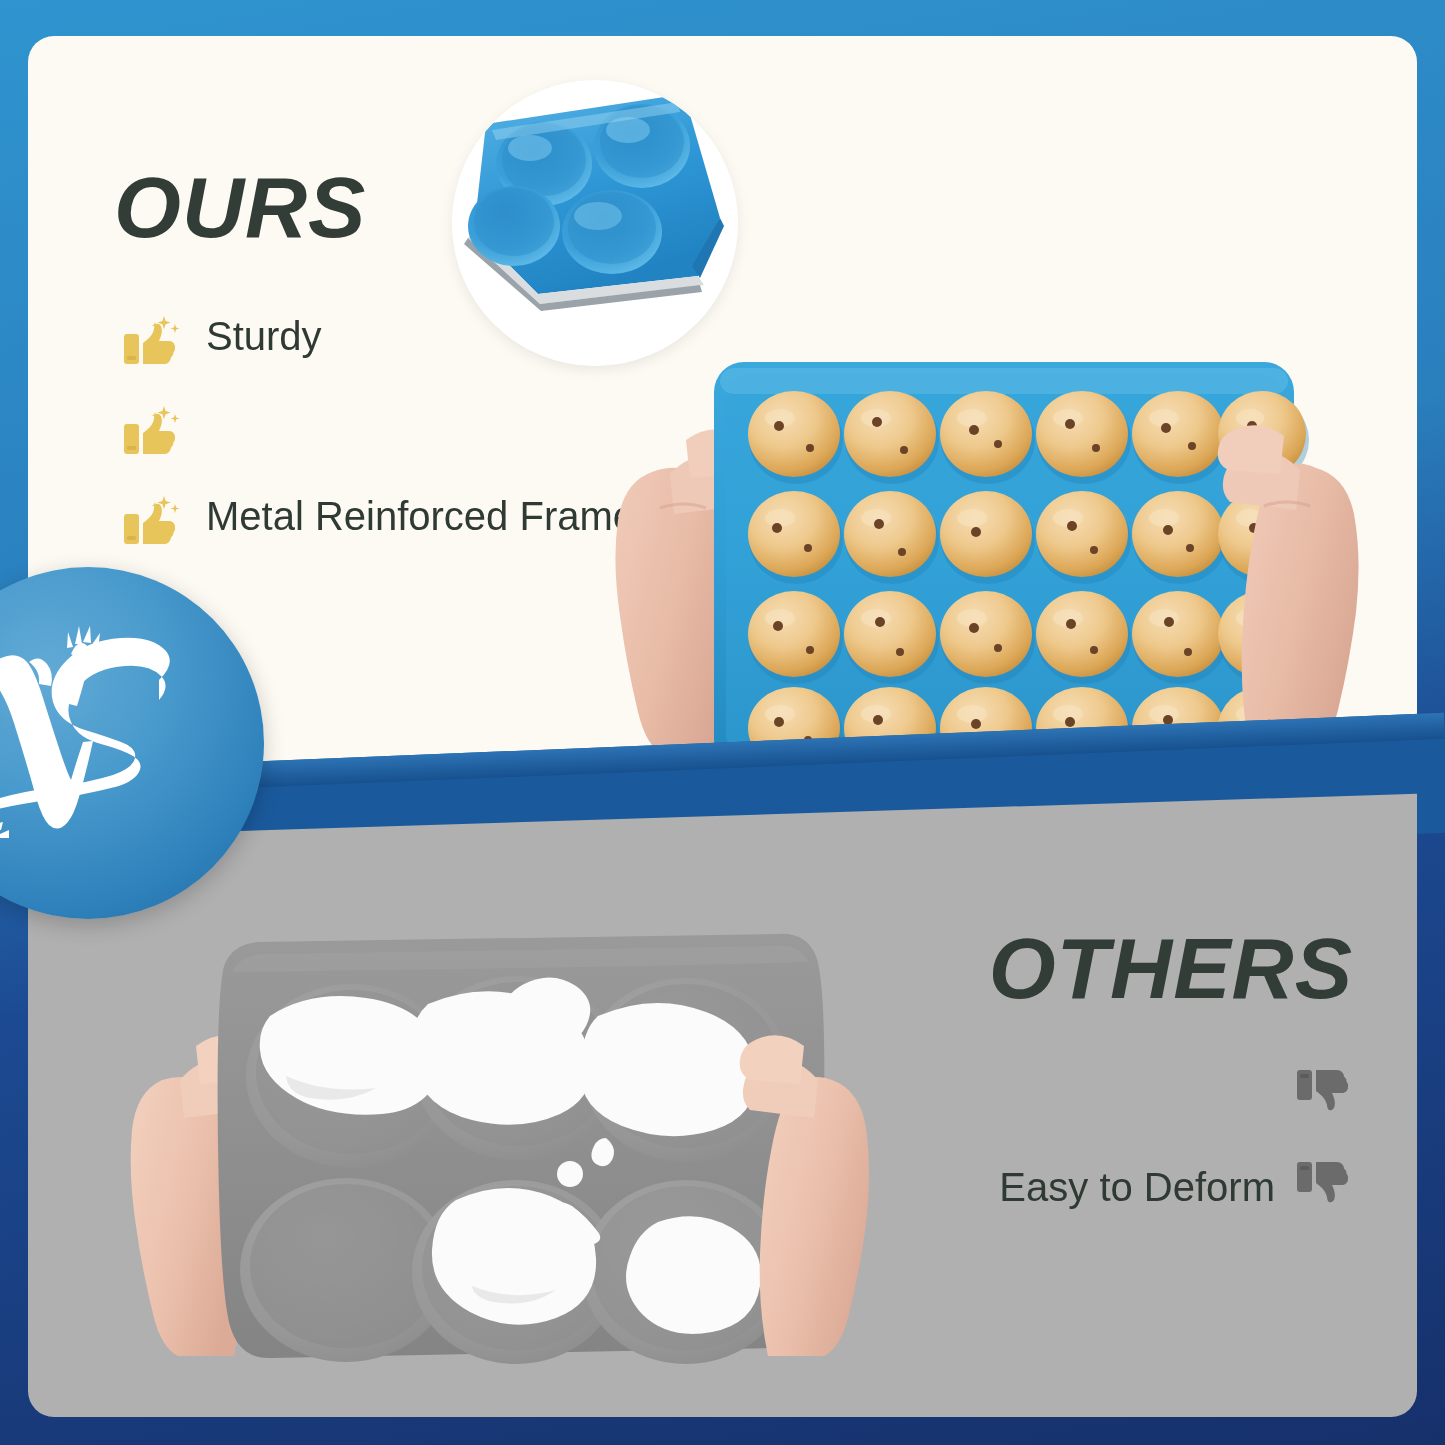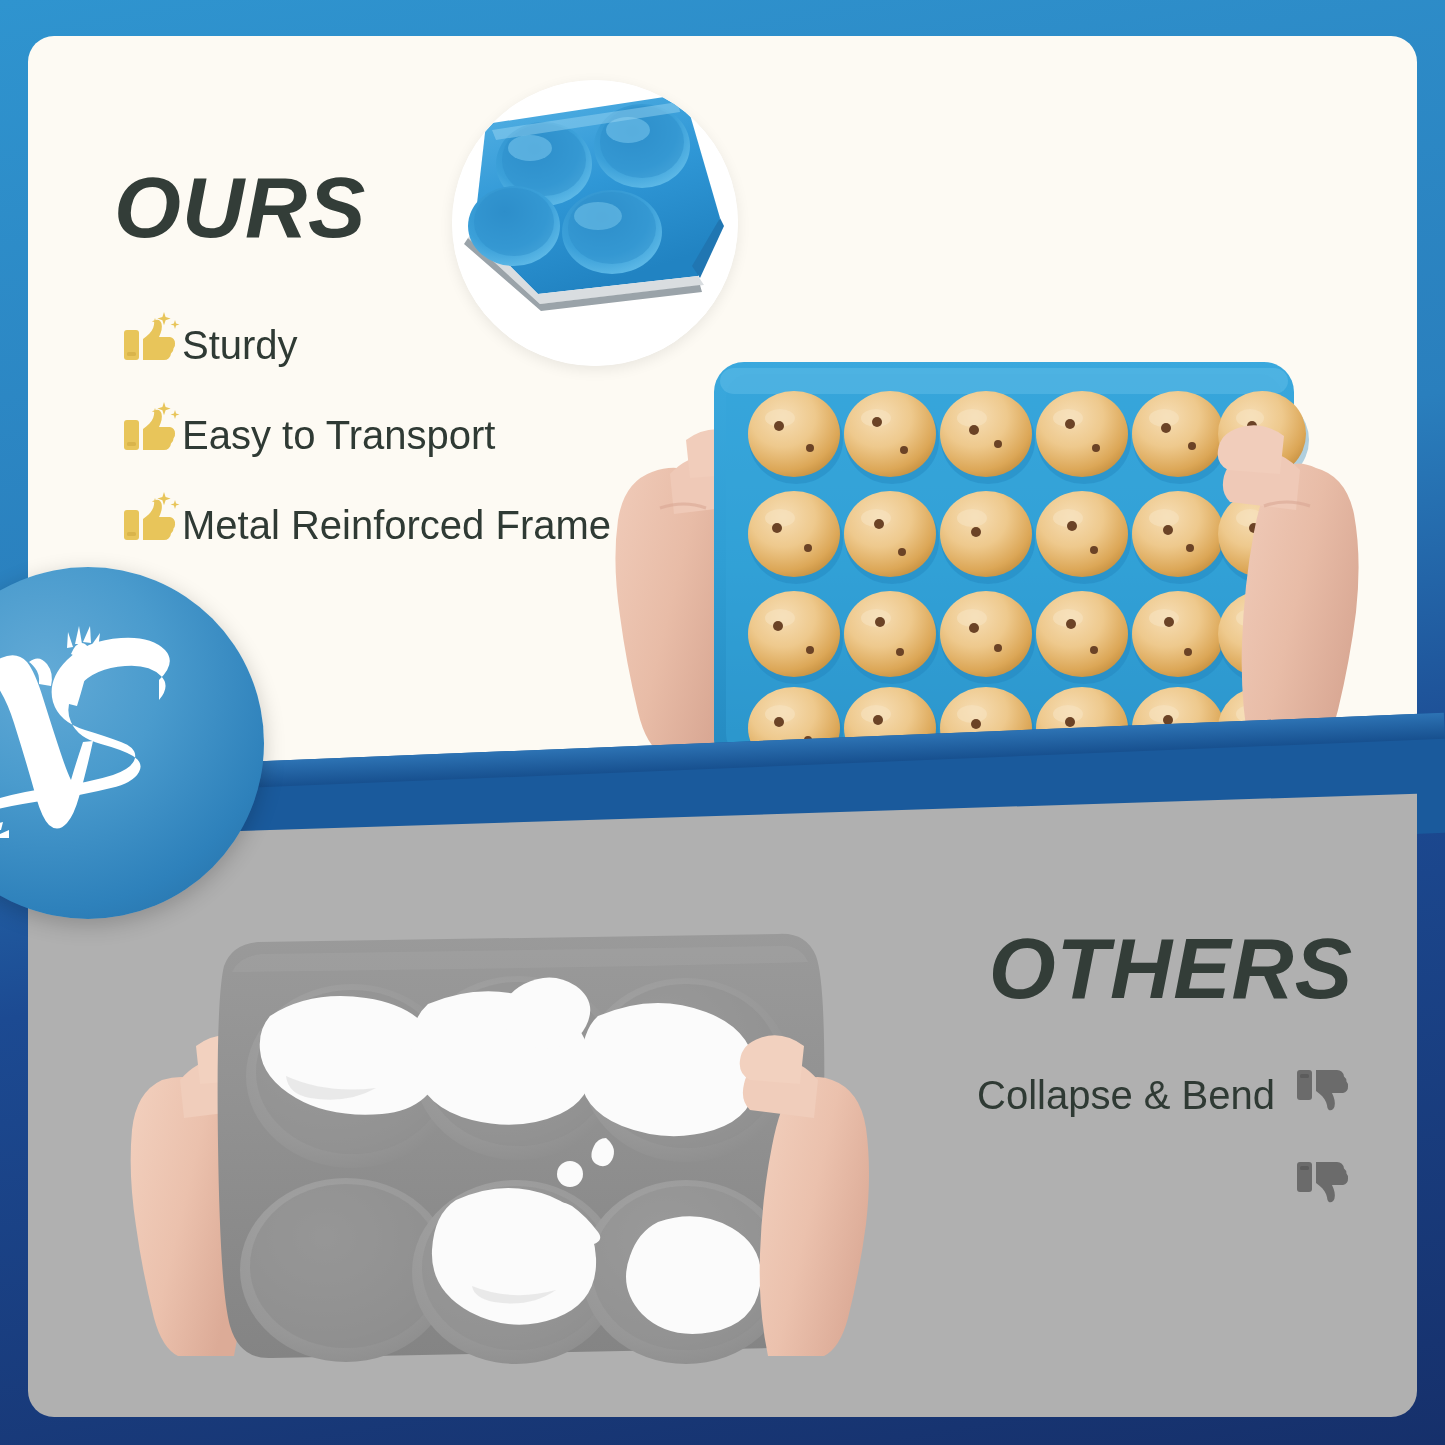--- a/index.html
+++ b/index.html
@@ -75,7 +75,8 @@
     width:620px;
   }
   .ours-item {
-    display:flex; align-items:flex-end;
+    display:flex; align-items:flex-start;
+    gap:24px;
     margin-bottom:36px;
     height:54px;
   }

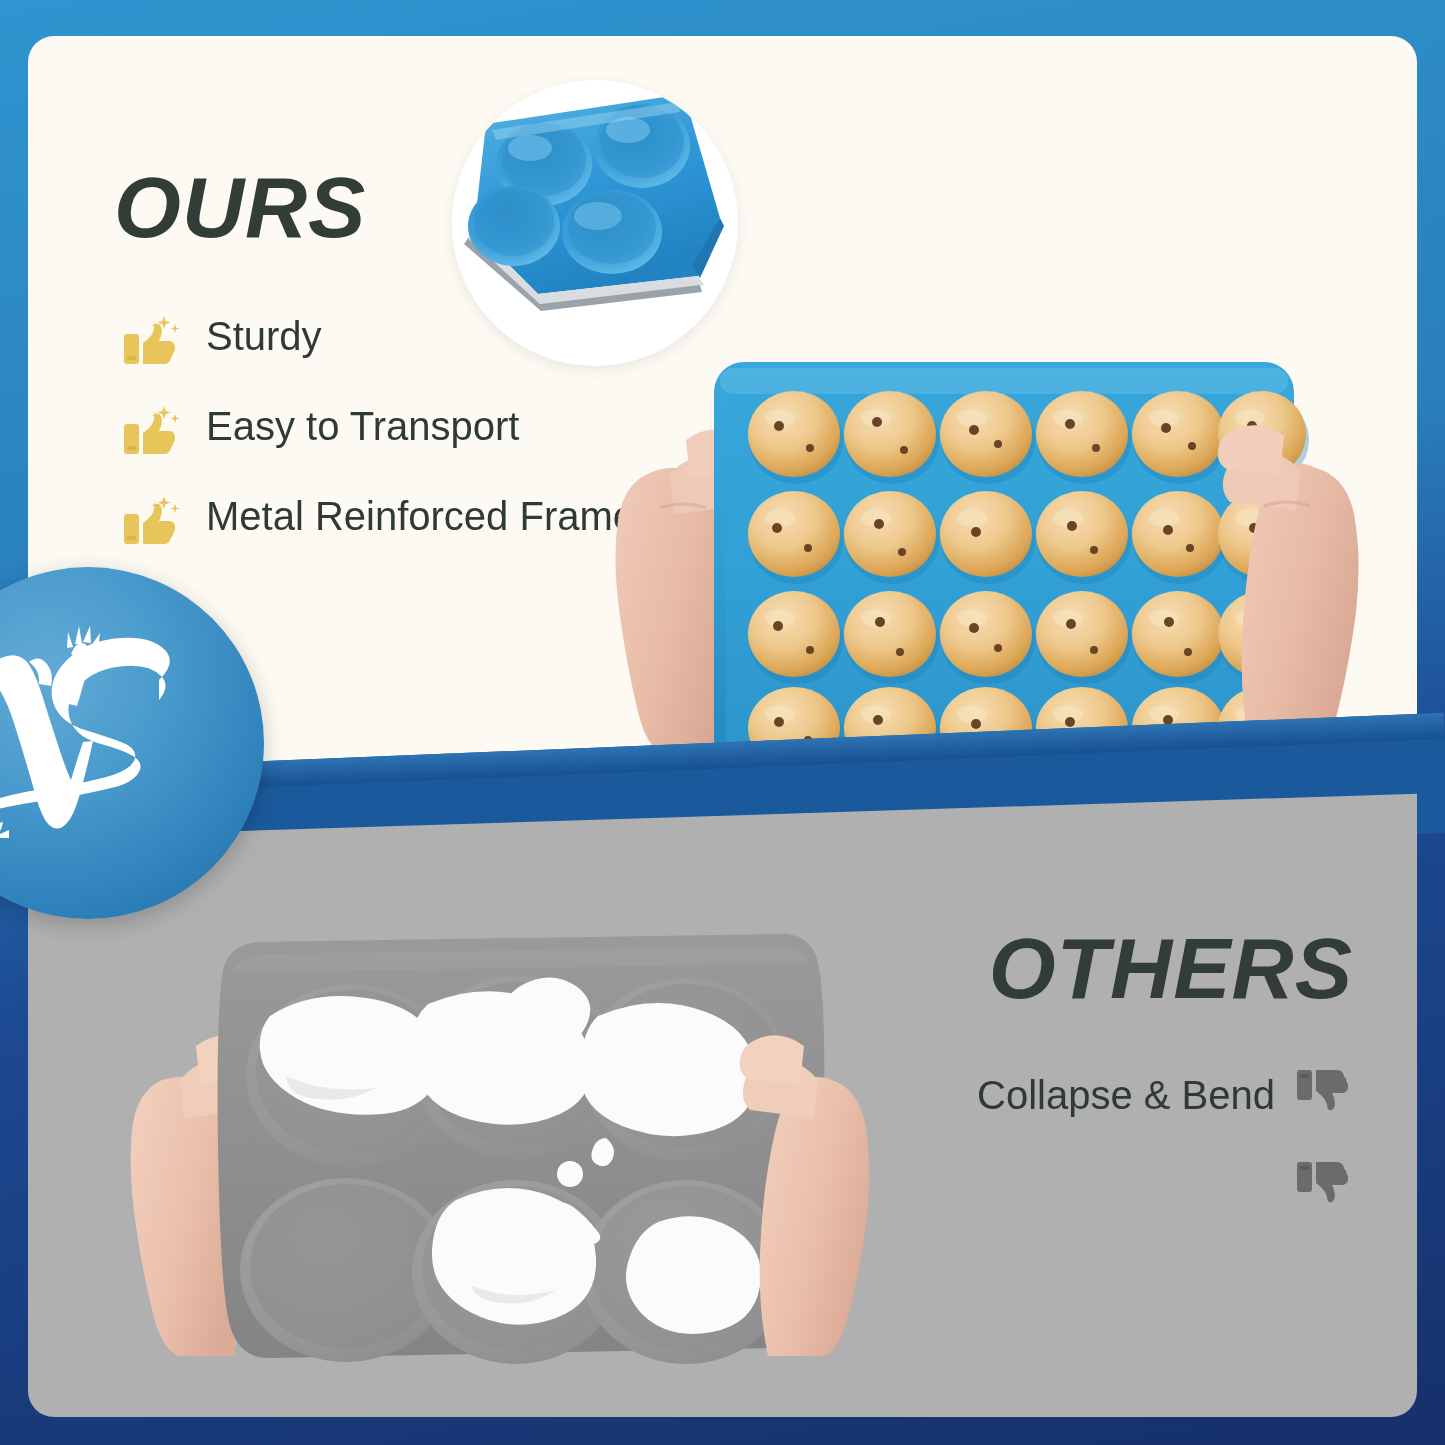--- a/index.html
+++ b/index.html
@@ -187,7 +187,6 @@
             </g>
           </svg>
         </span>
-        <span class="ours-label">Easy to Transport</span>
       </div>
 
       <div class="ours-item">

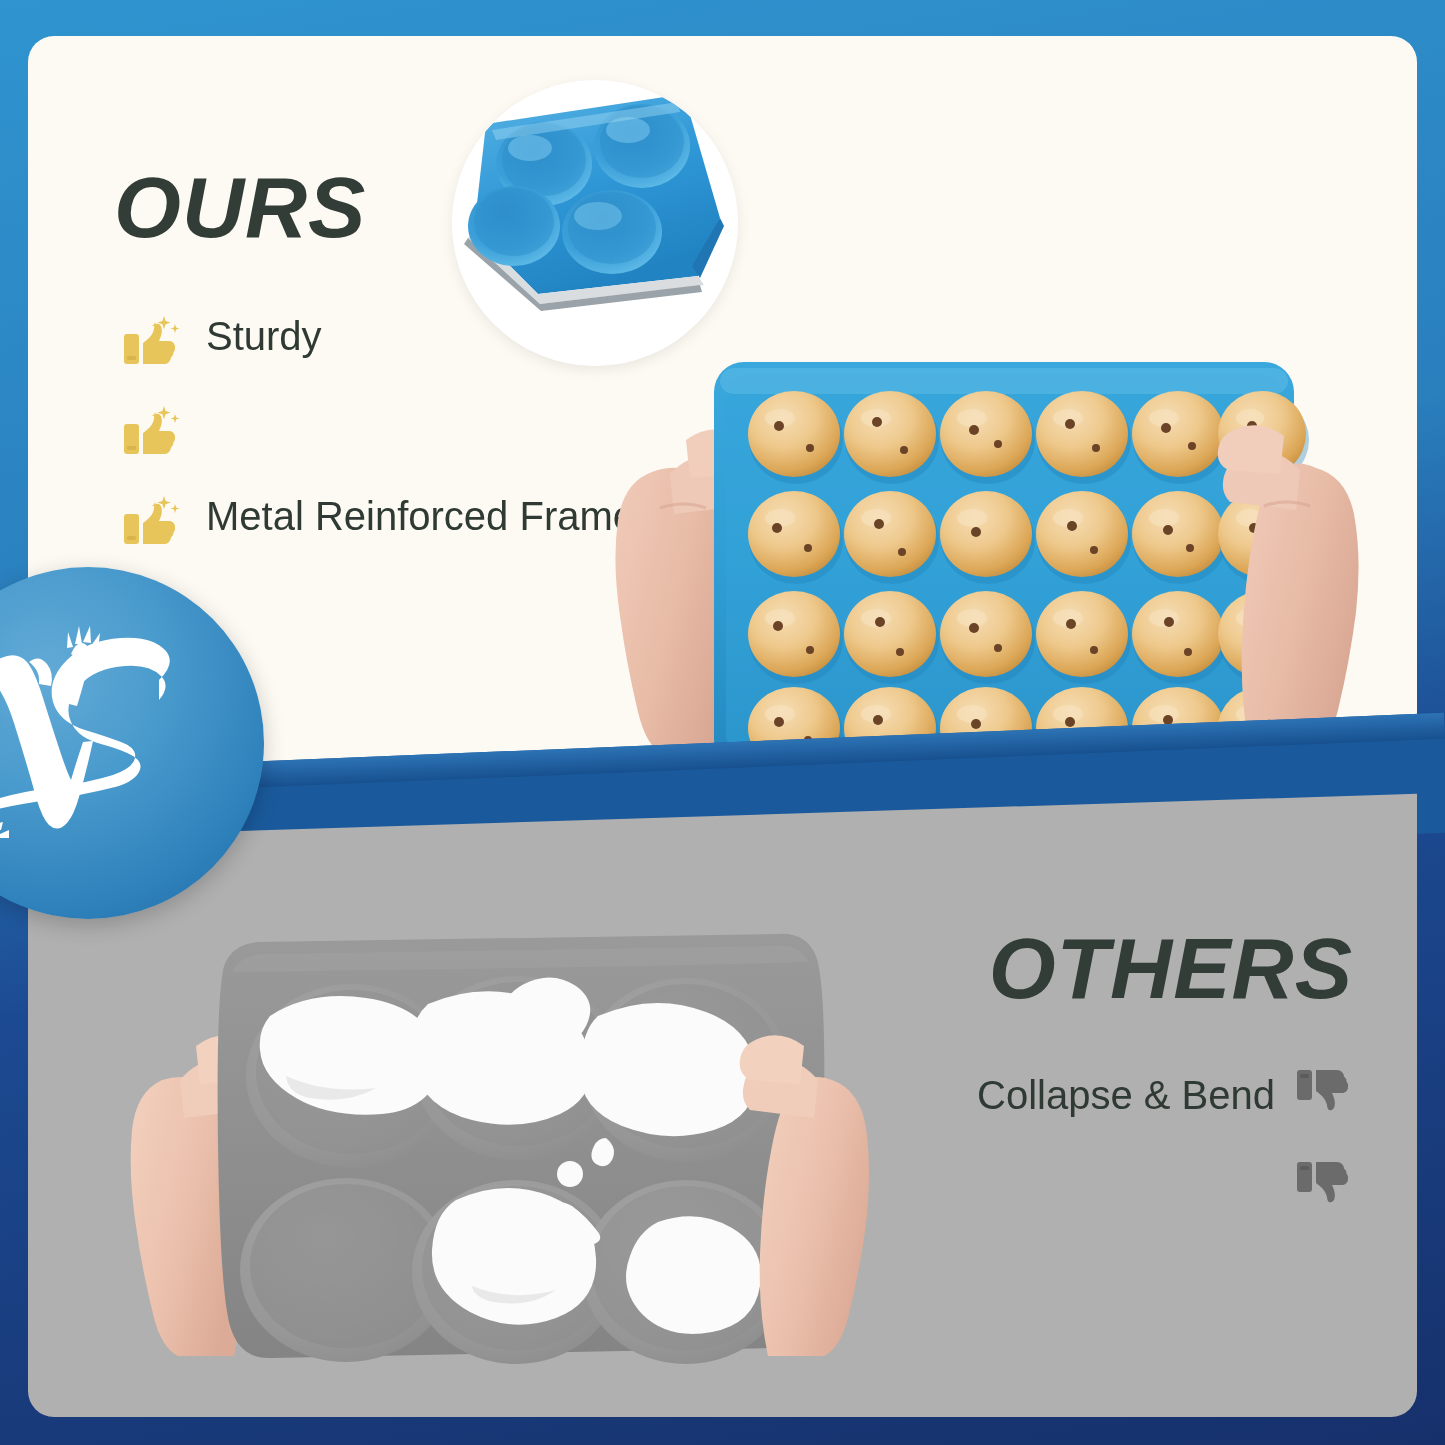--- a/index.html
+++ b/index.html
@@ -557,7 +557,6 @@
   <div id="others-list">
 
     <div class="others-item">
-      <span class="others-label">Collapse &amp; Bend</span>
       <span class="icon-thumb">
         <svg width="56" height="54" viewBox="0 0 56 54">
           <g fill="#6b6b6b">

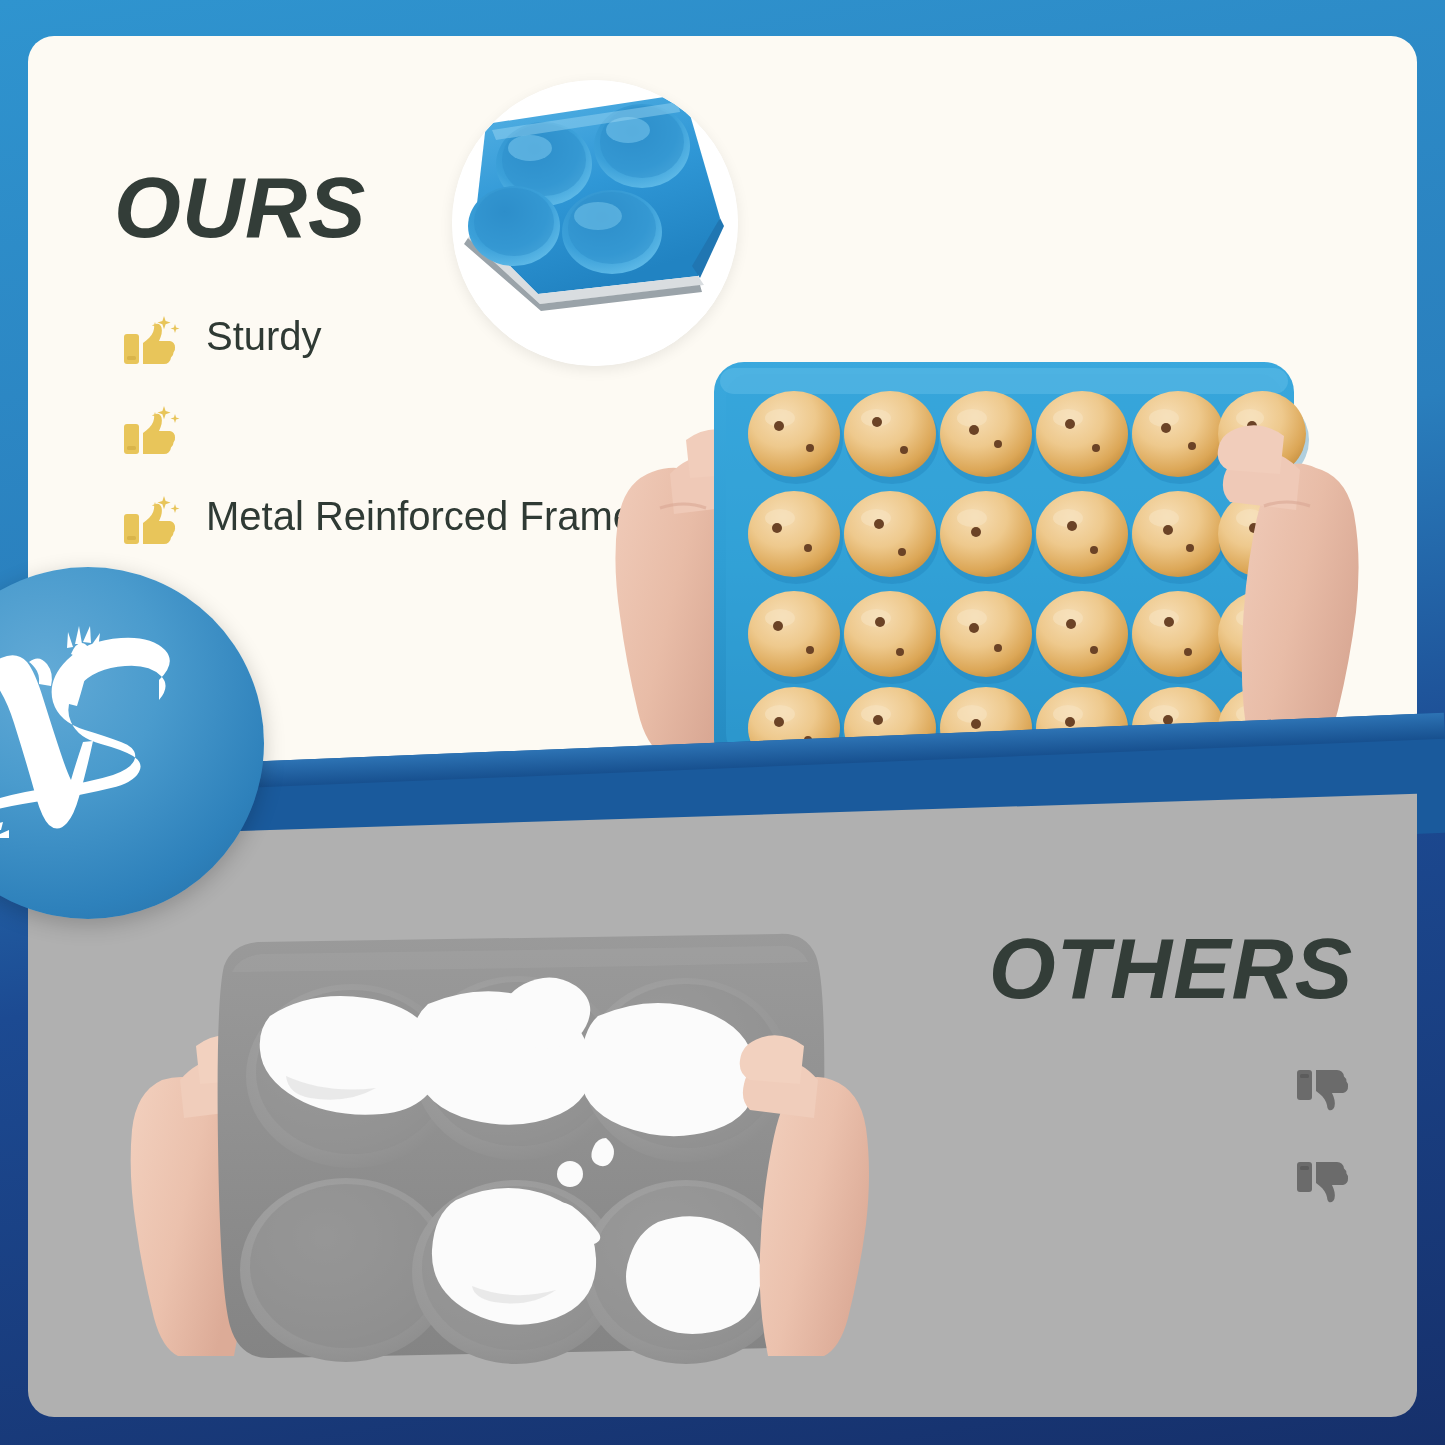--- a/index.html
+++ b/index.html
@@ -571,6 +571,7 @@
     </div>
 
     <div class="others-item">
+      <span class="others-label">Easy to Deform</span>
       <span class="icon-thumb">
         <svg width="56" height="54" viewBox="0 0 56 54">
           <g fill="#6b6b6b">

